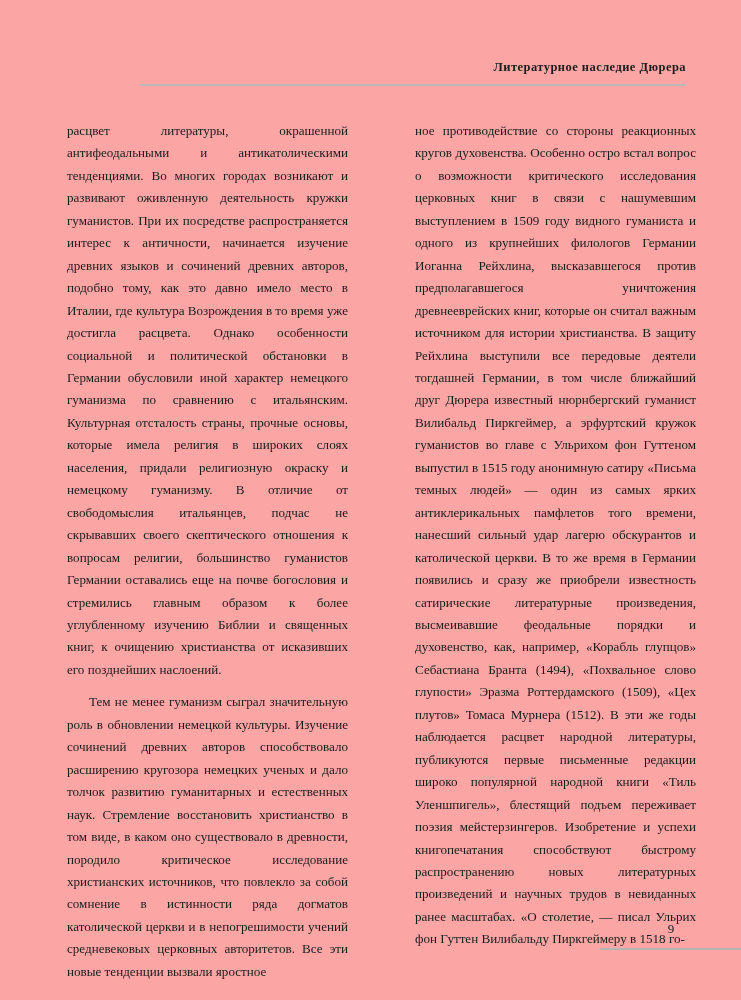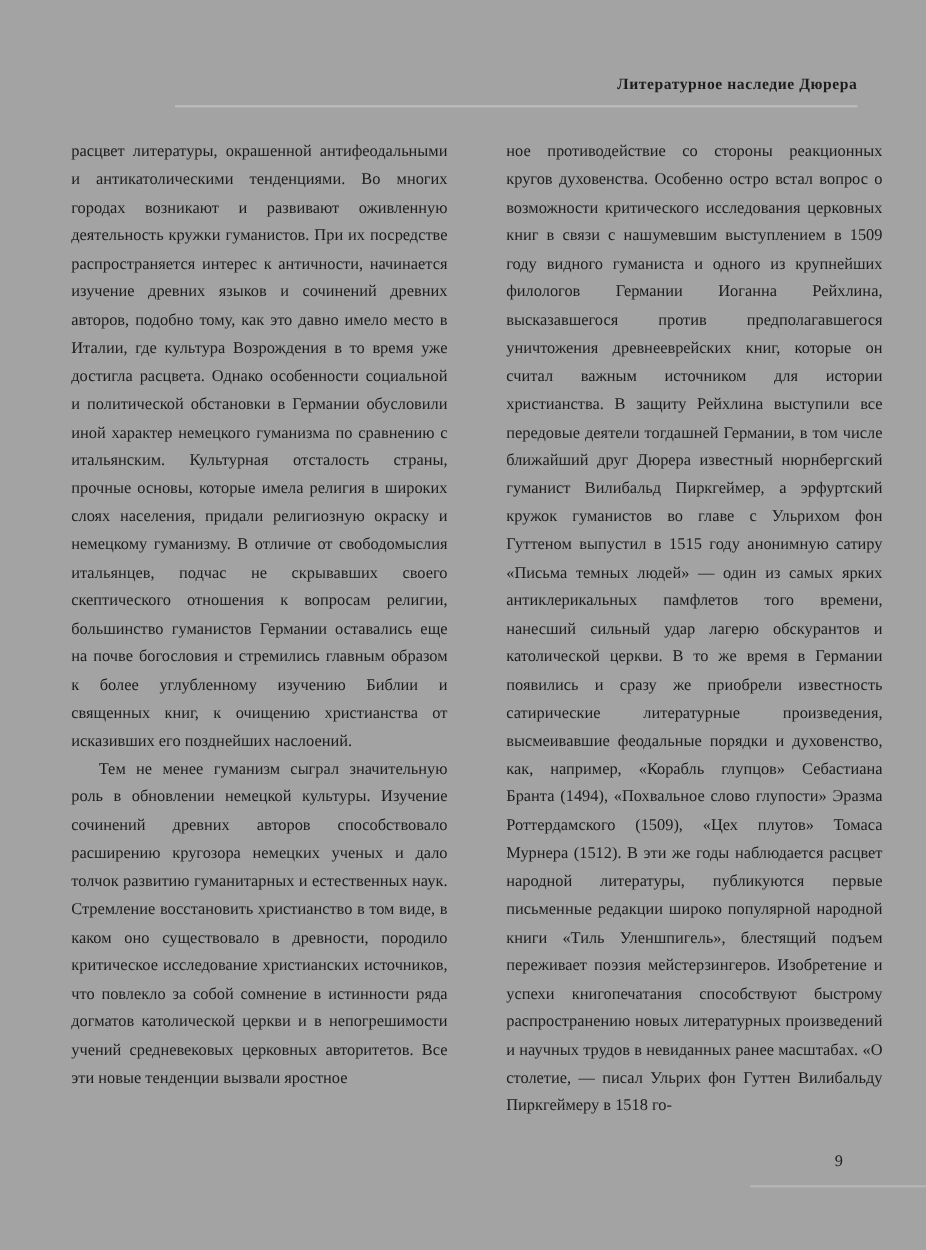--- a/index.html
+++ b/index.html
@@ -21,7 +21,7 @@
   .page {
     position: absolute;
     inset: 0;
-    background: #a3a3a3;
+    background: #fca5a5;
   }
 
   

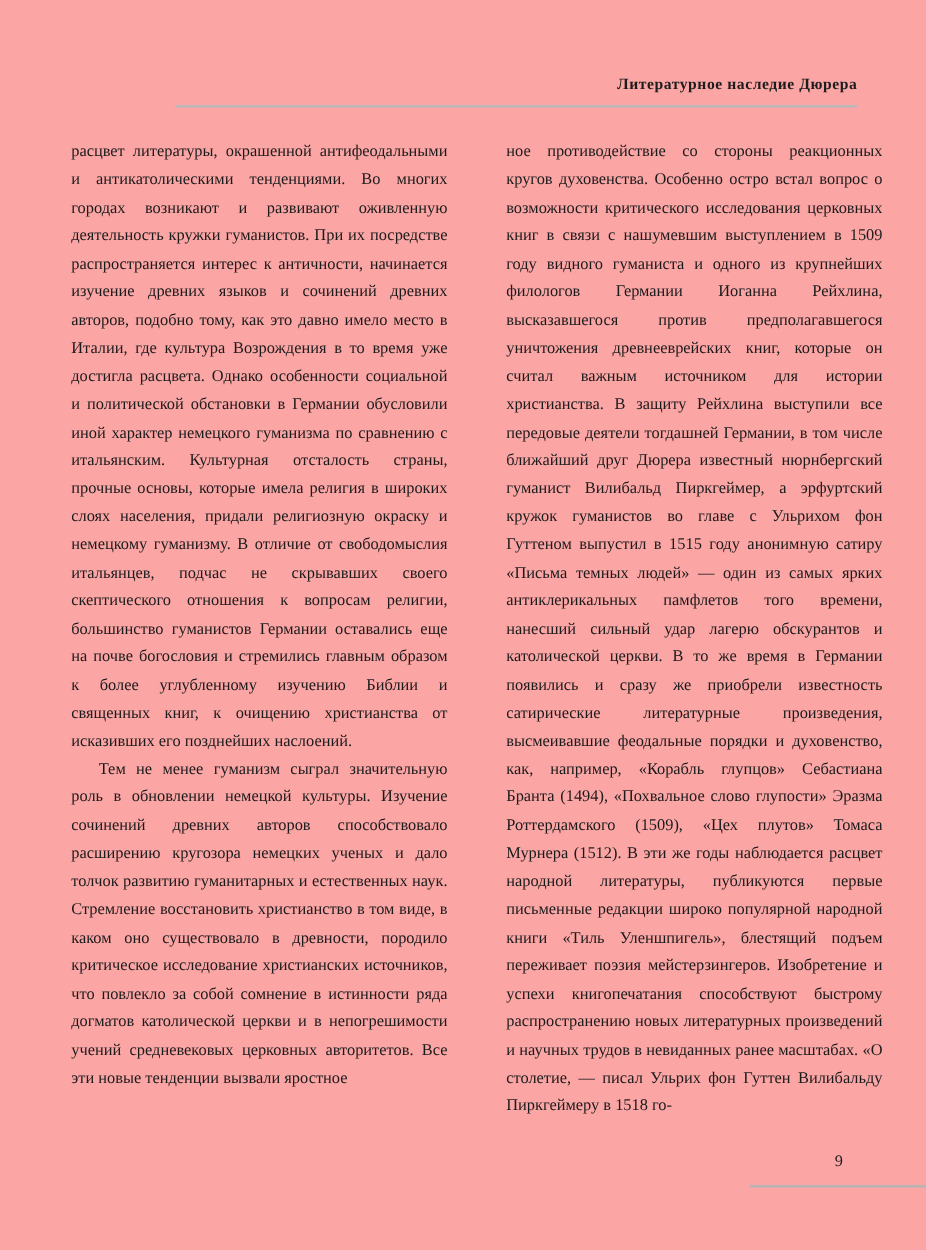--- a/index.html
+++ b/index.html
@@ -72,7 +72,7 @@
   .col-right { left: 405px; }
 
   .col p {
-    margin: 0;
+    margin: 10px;
     text-indent: 0;
     text-align: justify;
   }

